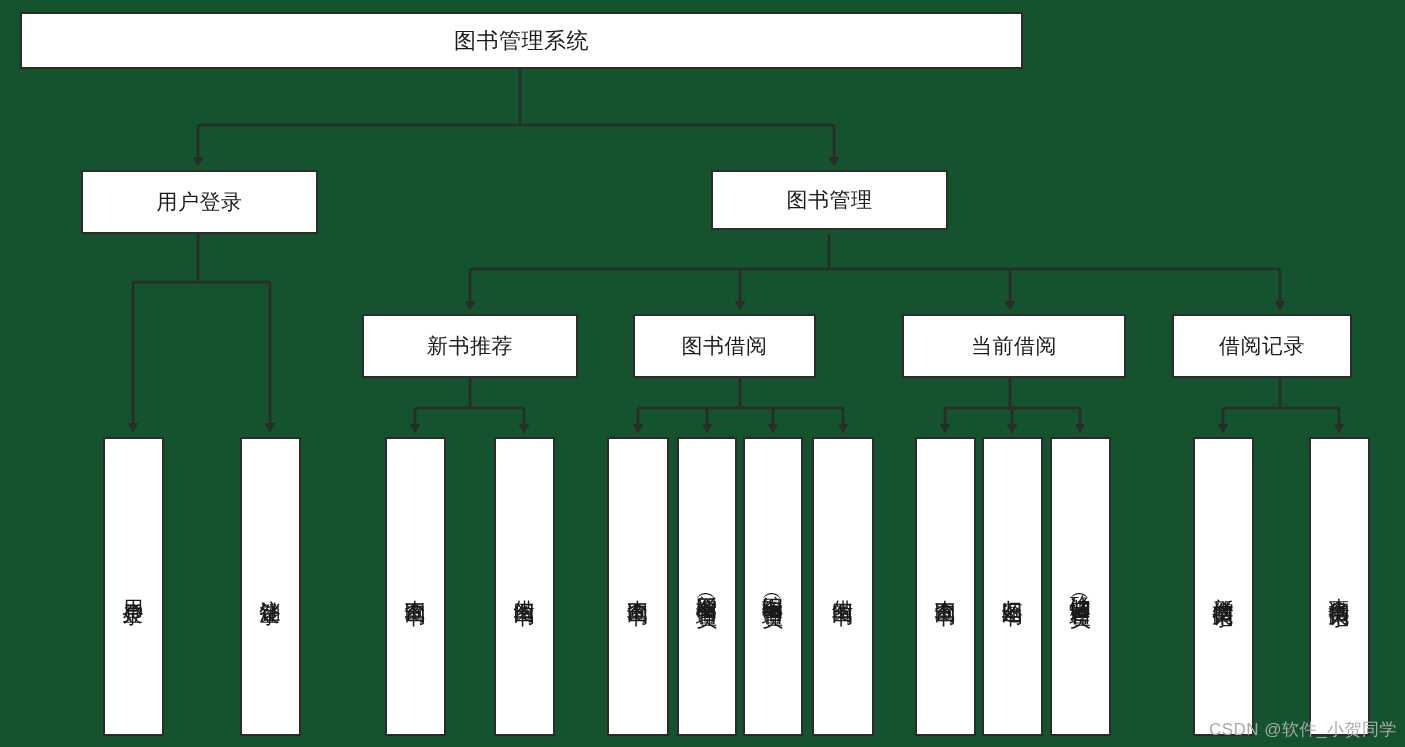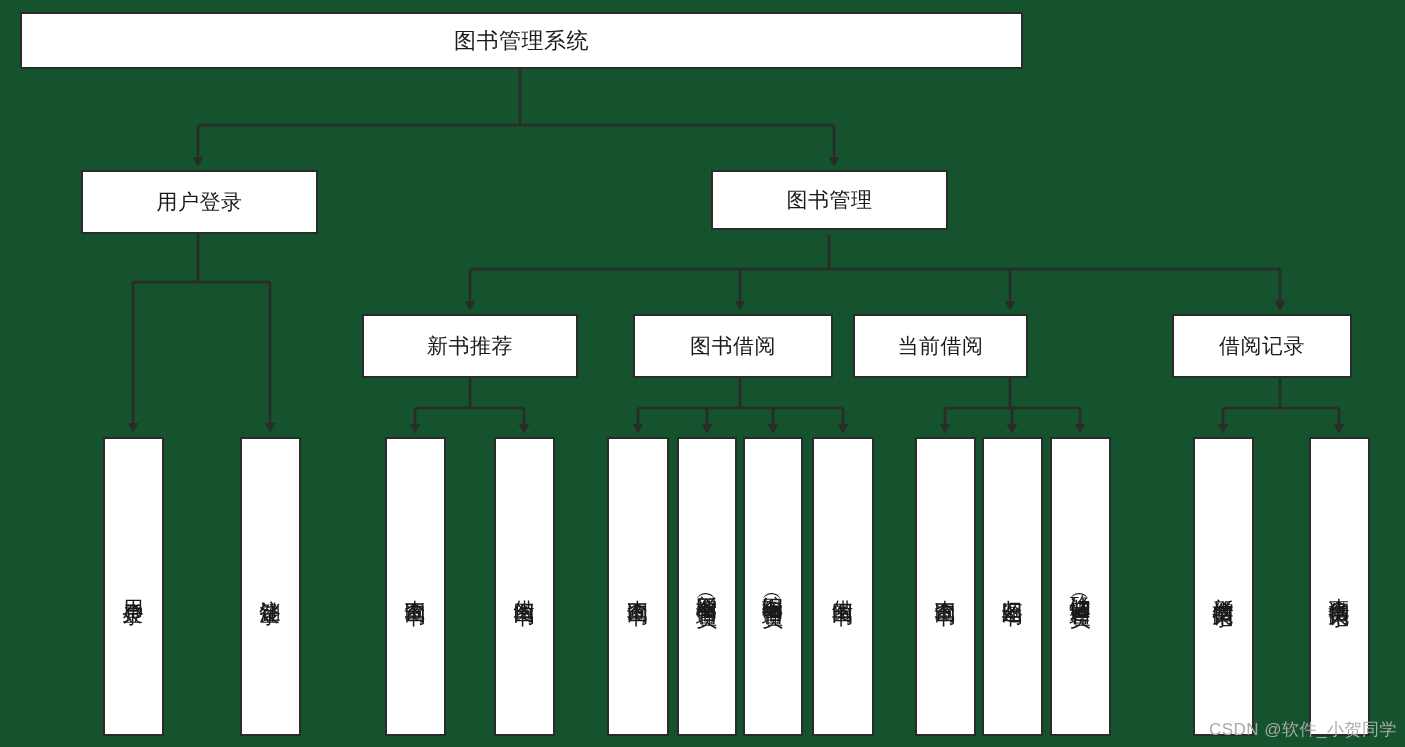--- a/index.html
+++ b/index.html
@@ -140,7 +140,7 @@
   <div class="node horiz" style="left:362px; top:314px; width:216px; height:64px;">
     <span class="label">新书推荐</span>
   </div>
-  <div class="node horiz" style="left:633px; top:314px; width:200px; height:64px;">
+  <div class="node horiz" style="left:633px; top:314px; width:183px; height:64px;">
     <span class="label">图书借阅</span>
   </div>
   <div class="node horiz" style="left:853px; top:314px; width:175px; height:64px;">

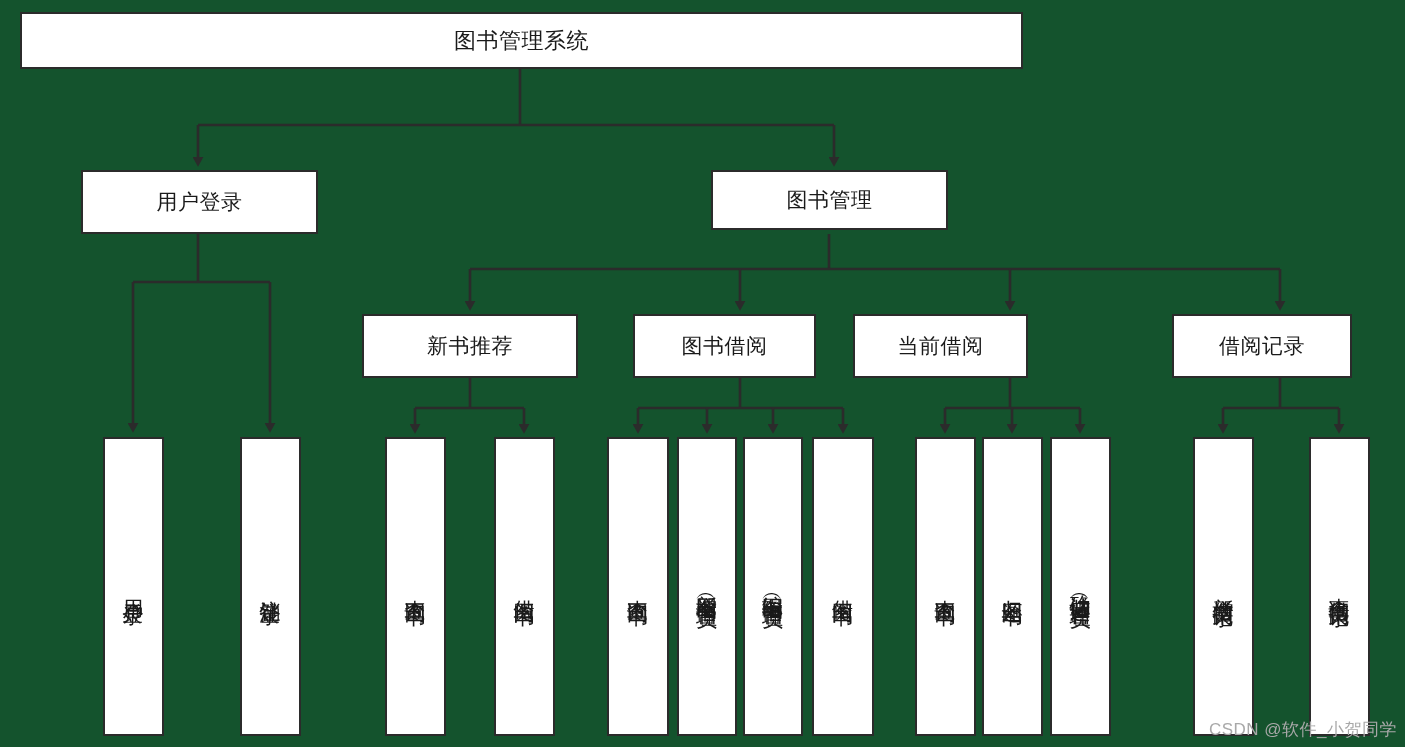--- a/index.html
+++ b/index.html
@@ -143,7 +143,7 @@
   <div class="node horiz" style="left:633px; top:314px; width:183px; height:64px;">
     <span class="label">图书借阅</span>
   </div>
-  <div class="node horiz" style="left:853px; top:314px; width:175px; height:64px;">
+  <div class="node horiz" style="left:902px; top:314px; width:224px; height:64px;">
     <span class="label">当前借阅</span>
   </div>
   <div class="node horiz" style="left:1172px; top:314px; width:180px; height:64px;">

